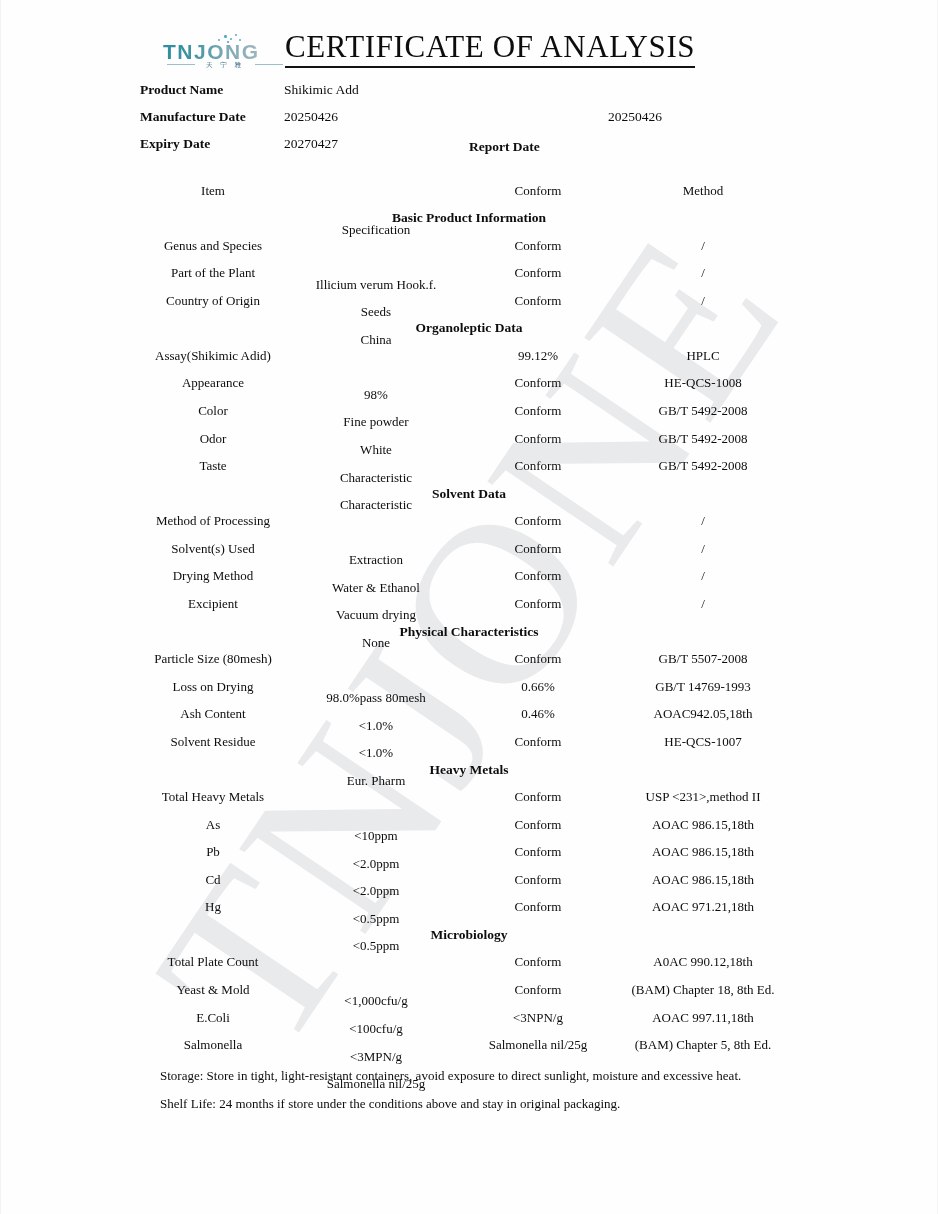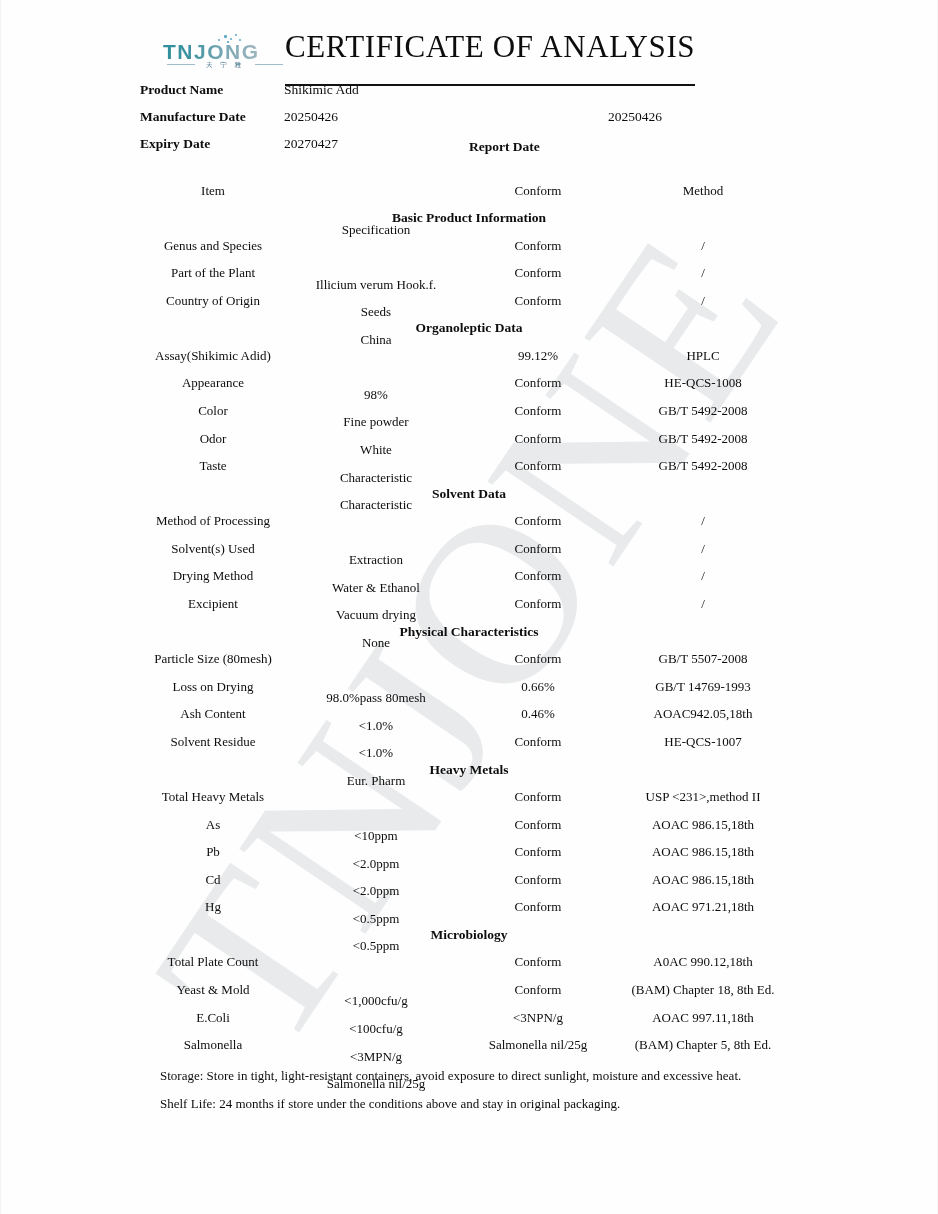--- a/index.html
+++ b/index.html
@@ -130,7 +130,7 @@
     letter-spacing: .6px;
     white-space: nowrap;
     border-bottom: 2px solid #121212;
-    padding-bottom: 18px;
+    padding-bottom: 0;
     line-height: 38px;
   }
 

